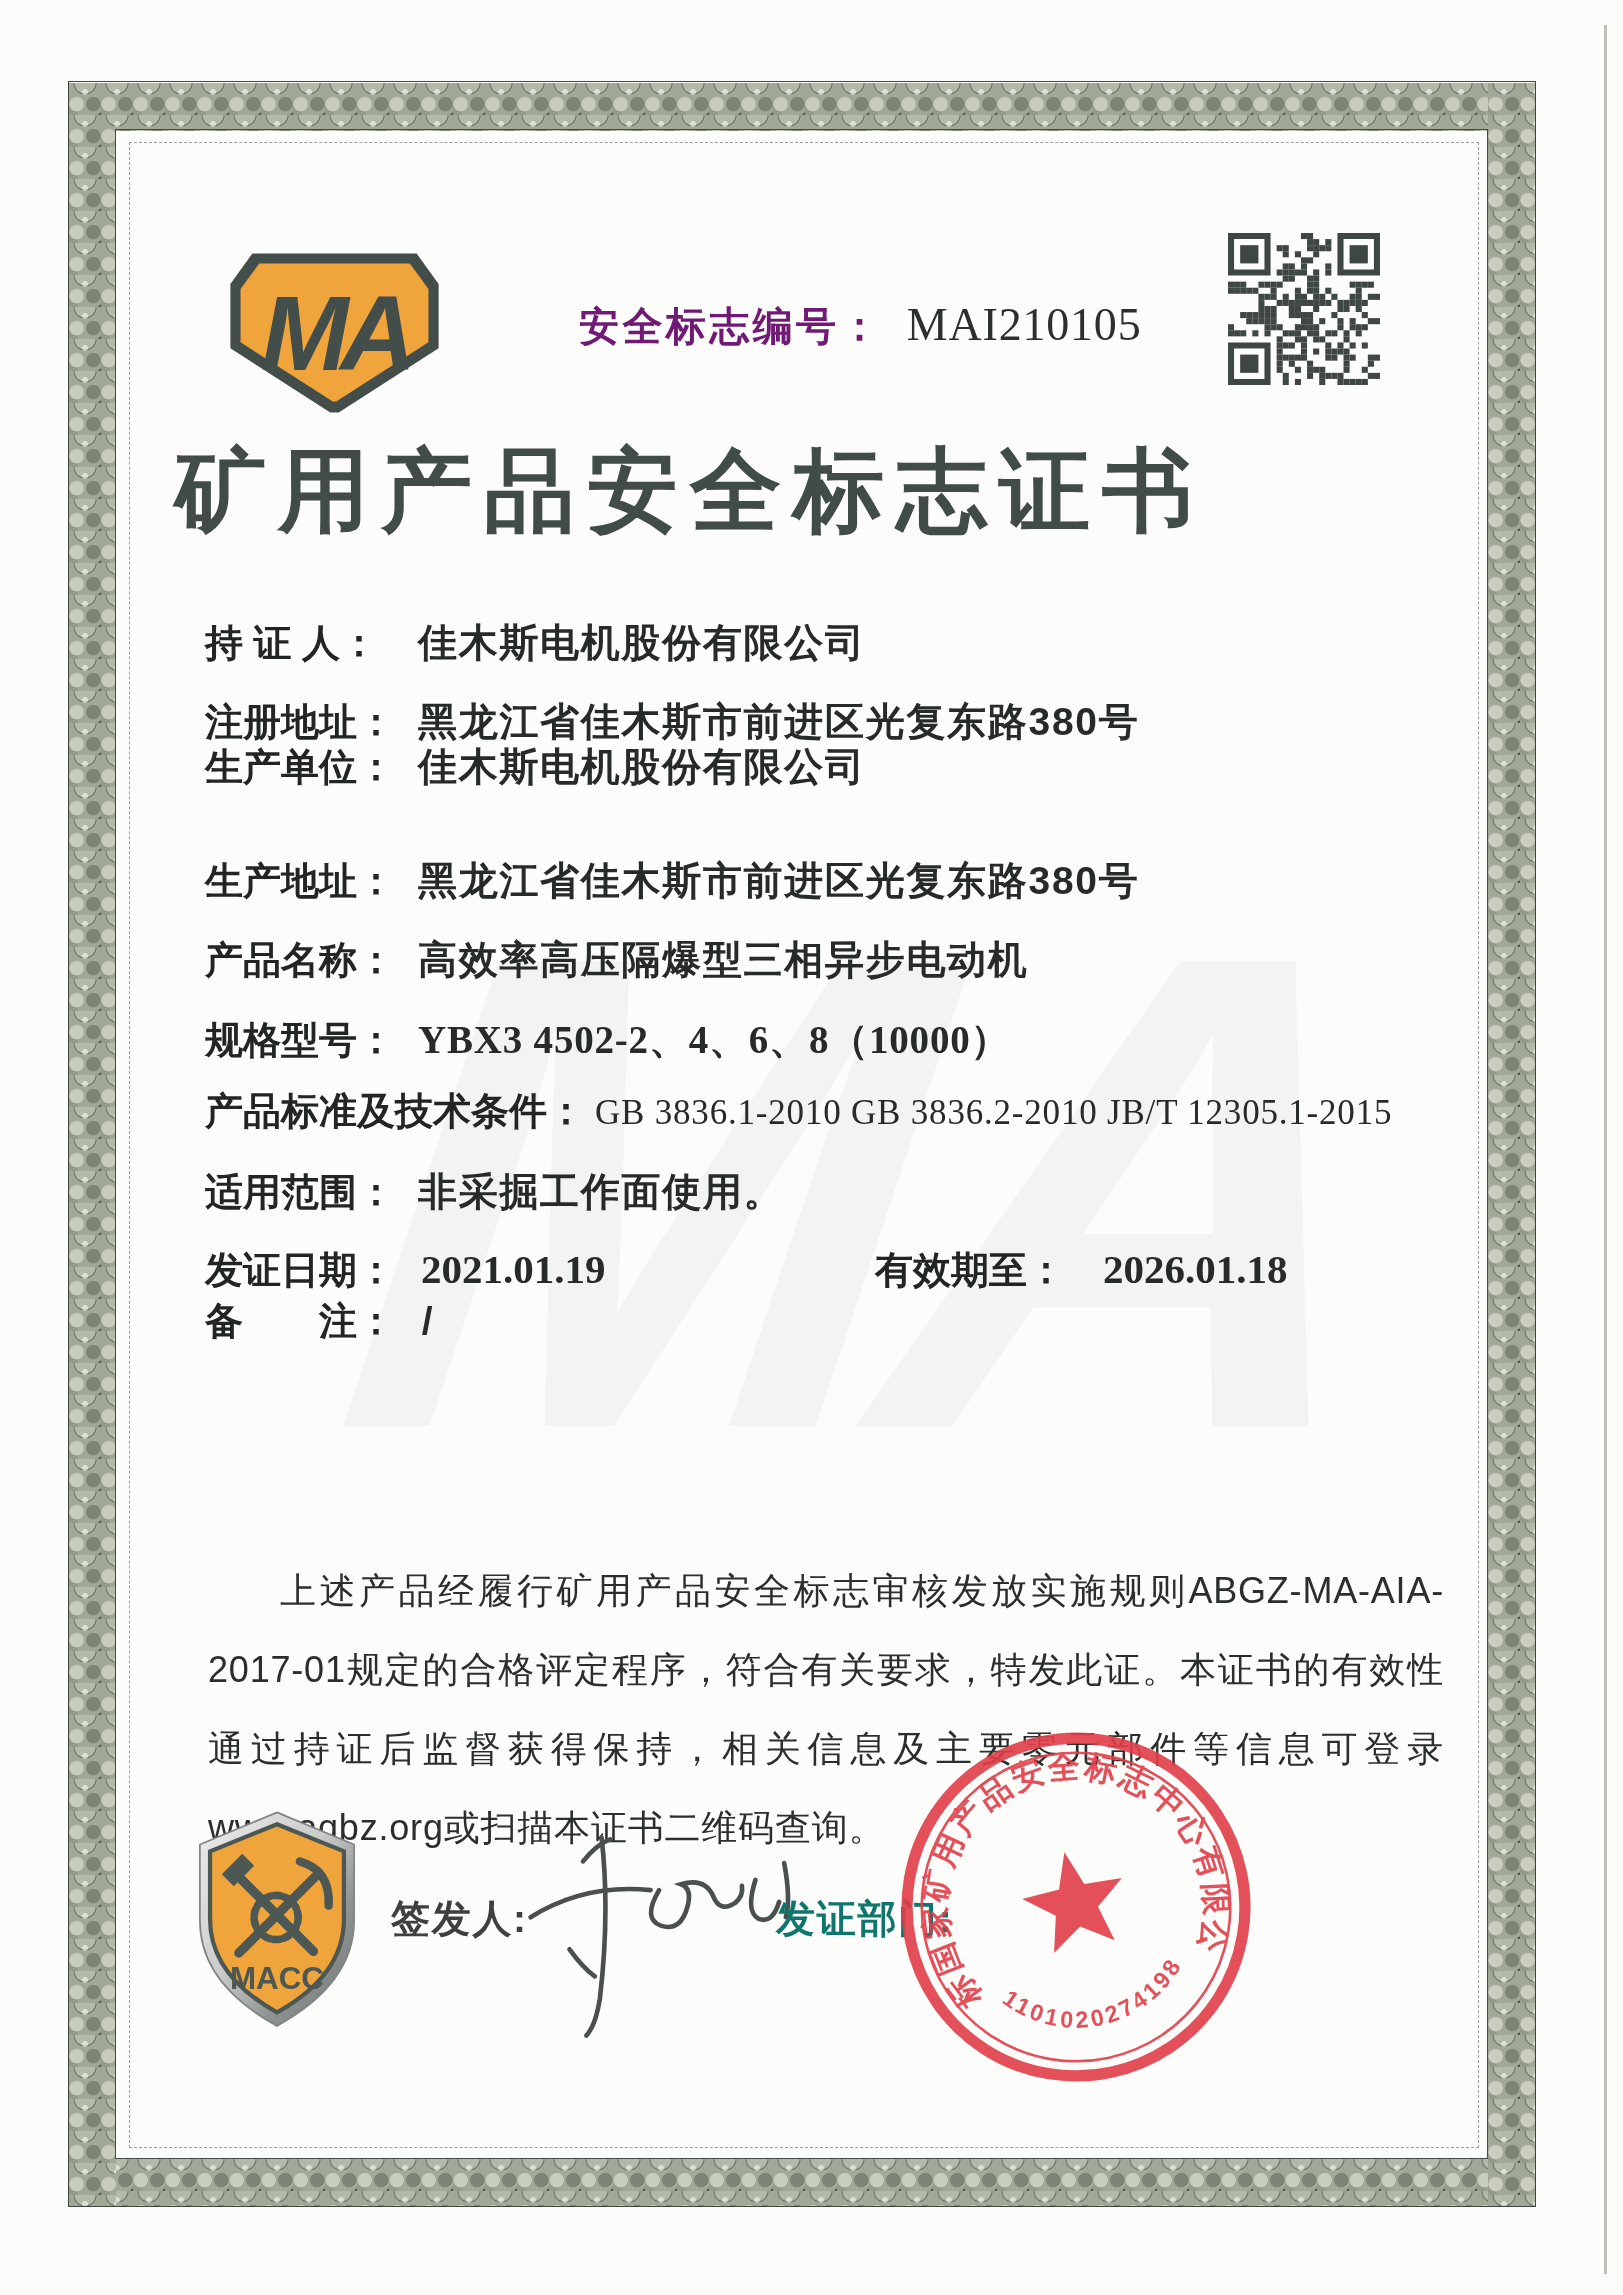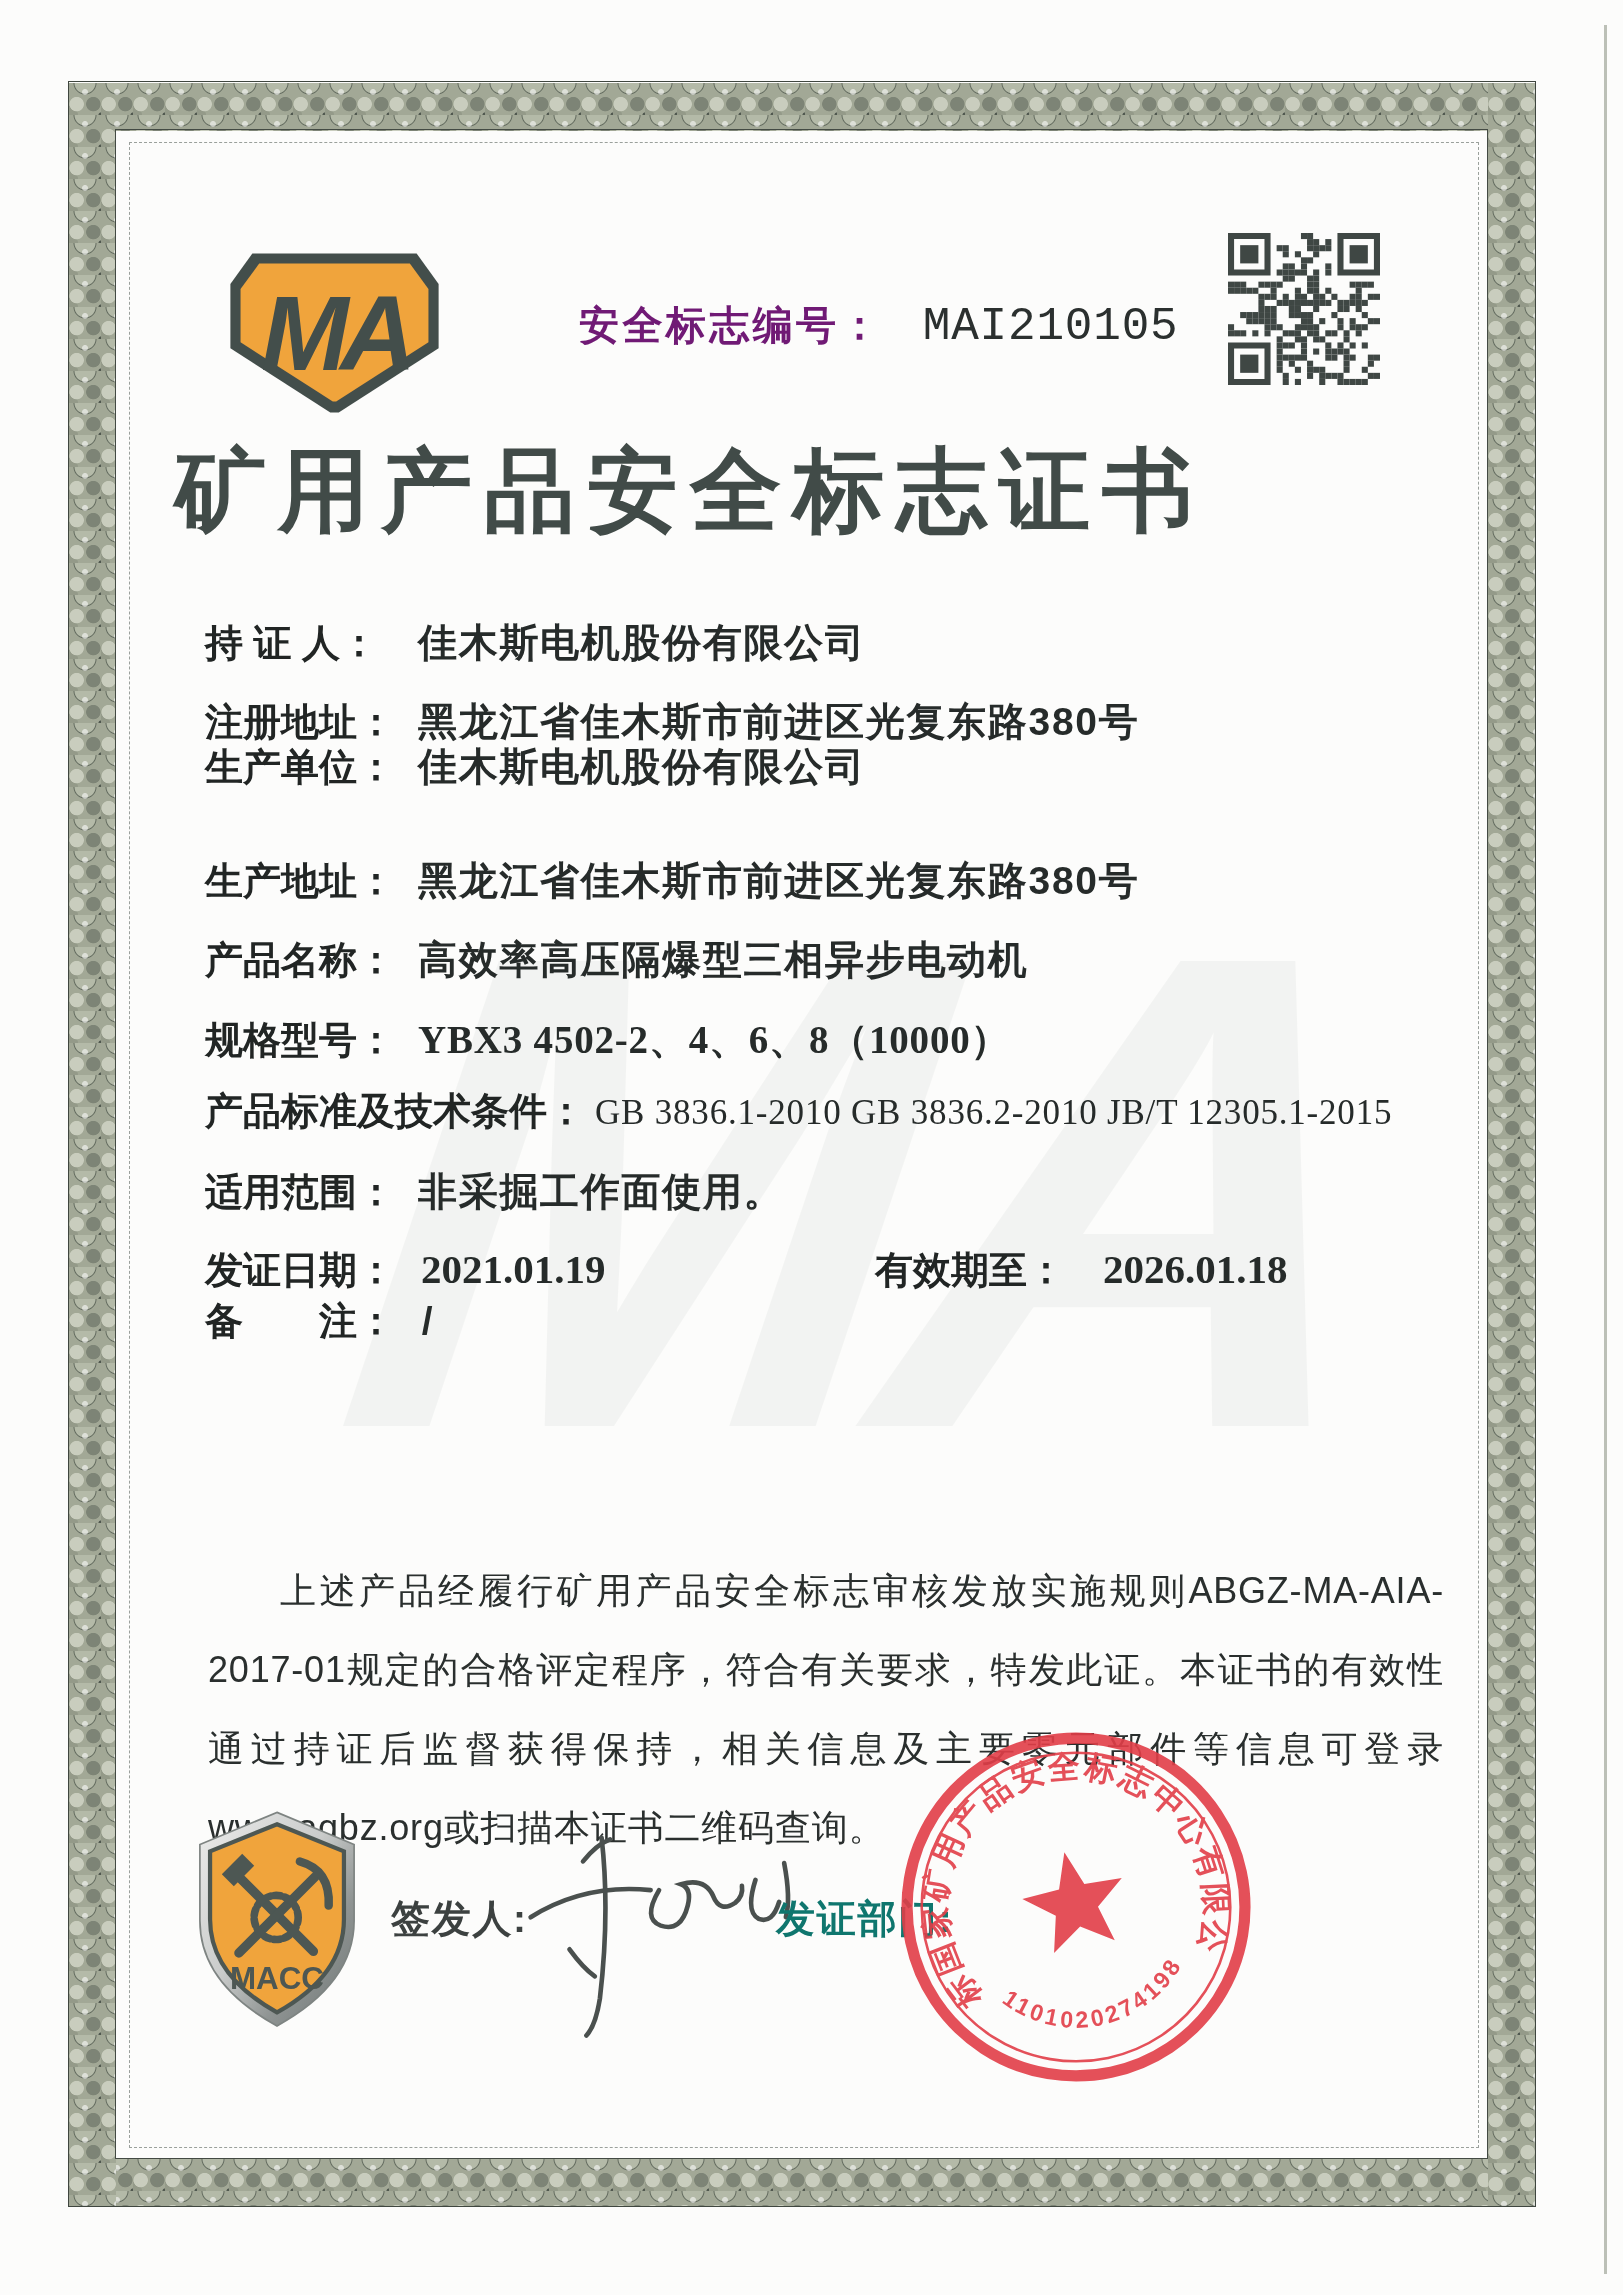--- a/index.html
+++ b/index.html
@@ -34,7 +34,7 @@
   .ma-logo{position:absolute;left:227px;top:250px;width:215px;height:166px;}
   .safety-line{position:absolute;left:579px;top:298px;display:flex;align-items:baseline;}
   .safety-label{font-size:40px;font-weight:bold;color:#701a75;letter-spacing:3.4px;}
-  .safety-number{font-size:46px;font-family:Liberation Mono, monospace;color:#2b302f;margin-left:40px;letter-spacing:0.8px;}
+  .safety-number{font-size:46px;font-family:Liberation Serif, serif;color:#2b302f;margin-left:24px;letter-spacing:0.8px;}
   .qr{position:absolute;left:1228px;top:233px;width:152px;height:152px;}
 
   .cert-title{position:absolute;left:69px;top:430px;width:1242px;text-align:center;

